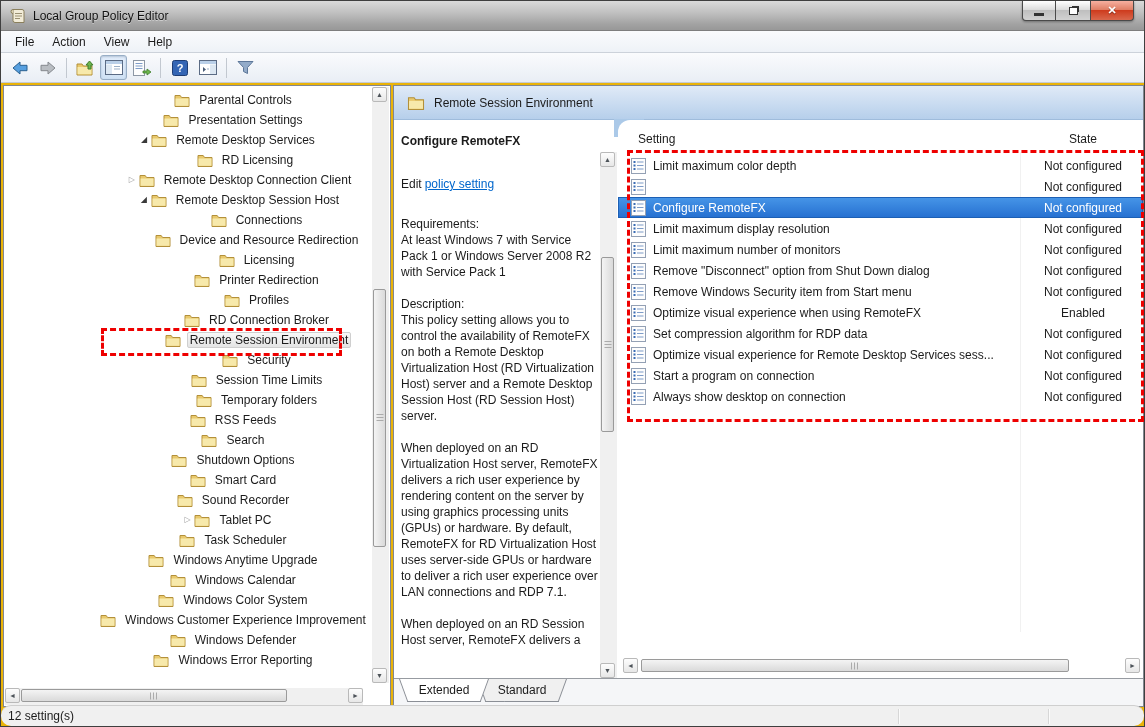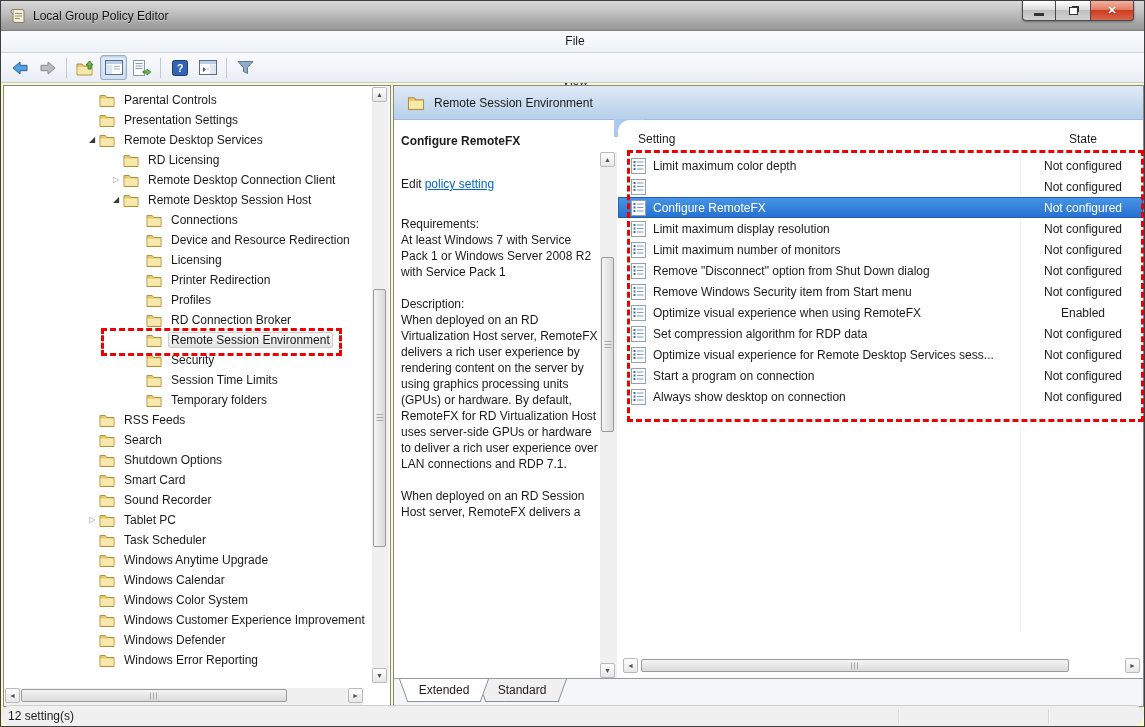--- a/index.html
+++ b/index.html
@@ -7,7 +7,7 @@
   #app{
     position:relative;width:1145px;height:727px;overflow:hidden;
     font-family:"Liberation Sans",sans-serif;font-size:12px;color:#1b1b1b;
-    background:#fef9c3;border:1px solid #3f3f3f;
+    background:#eab308;border:1px solid #3f3f3f;
   }
   
   .titlebar{position:absolute;left:0;top:0;right:0;height:30px;

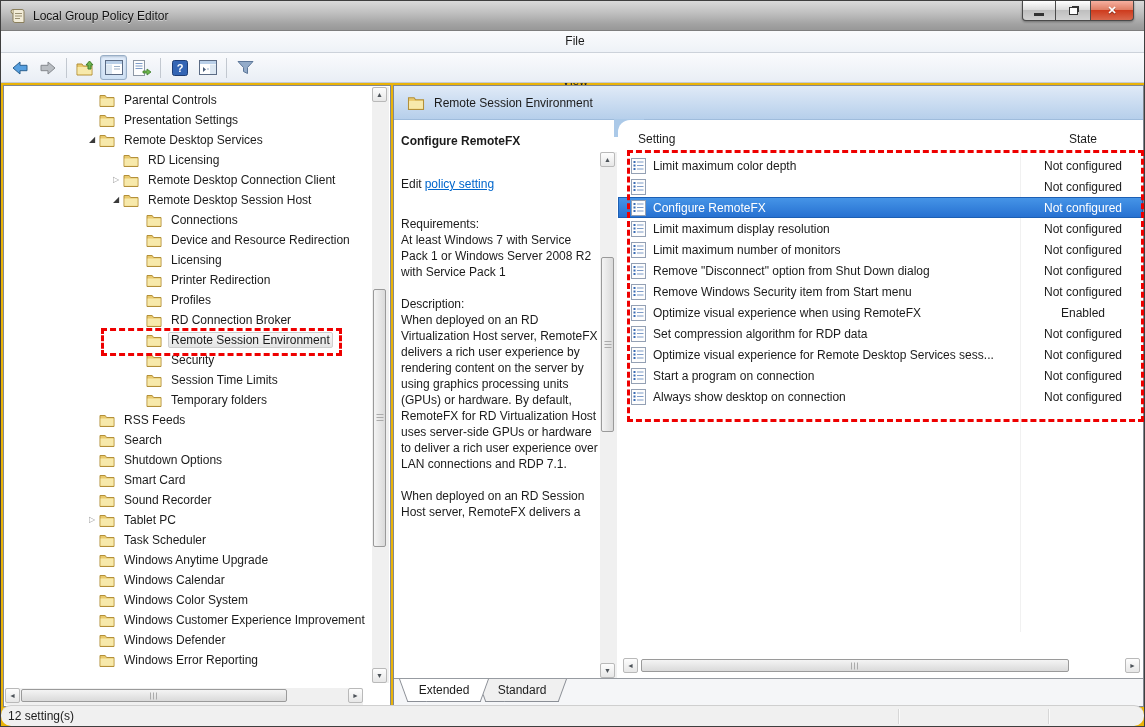--- a/index.html
+++ b/index.html
@@ -29,7 +29,7 @@
   
   .menubar{position:absolute;left:0;top:30px;right:0;height:22px;
     background:linear-gradient(180deg,#fafbfd,#eef2f7);border-bottom:1px solid #ccd2da;
-    display:flex;align-items:center;padding-left:5px;flex-direction:column;}
+    display:flex;align-items:center;padding-left:5px;}
   .menu-item{padding:3px 9px;}
   
   .toolbar{position:absolute;left:0;top:52px;right:0;height:30px;

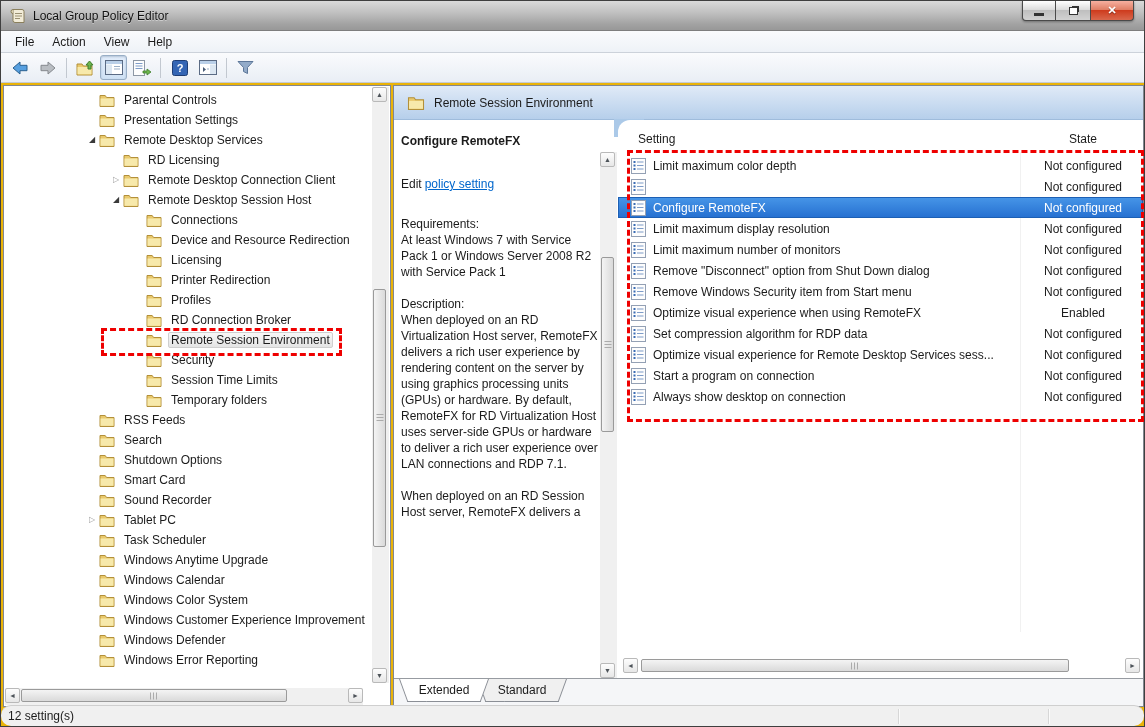--- a/index.html
+++ b/index.html
@@ -59,7 +59,7 @@
   .tree-pane{position:absolute;left:2px;top:84px;width:388px;height:622px;
     background:#fff;border:1px solid #828790;}
   .tree-rows{position:absolute;left:0;top:4px;right:20px;bottom:23px;overflow:hidden;}
-  .trow{height:20px;display:flex;align-items:center;white-space:nowrap;}
+  .trow{height:20px;display:flex;align-items:center;white-space:nowrap;justify-content:center;}
   .trow .twisty{flex:0 0 14px;width:14px;text-align:center;font-size:8px;line-height:1;}
   .twisty.closed::before{content:"▷";color:#9d9d9d;}
   .twisty.open::before{content:"◢";color:#3a3a3a;}

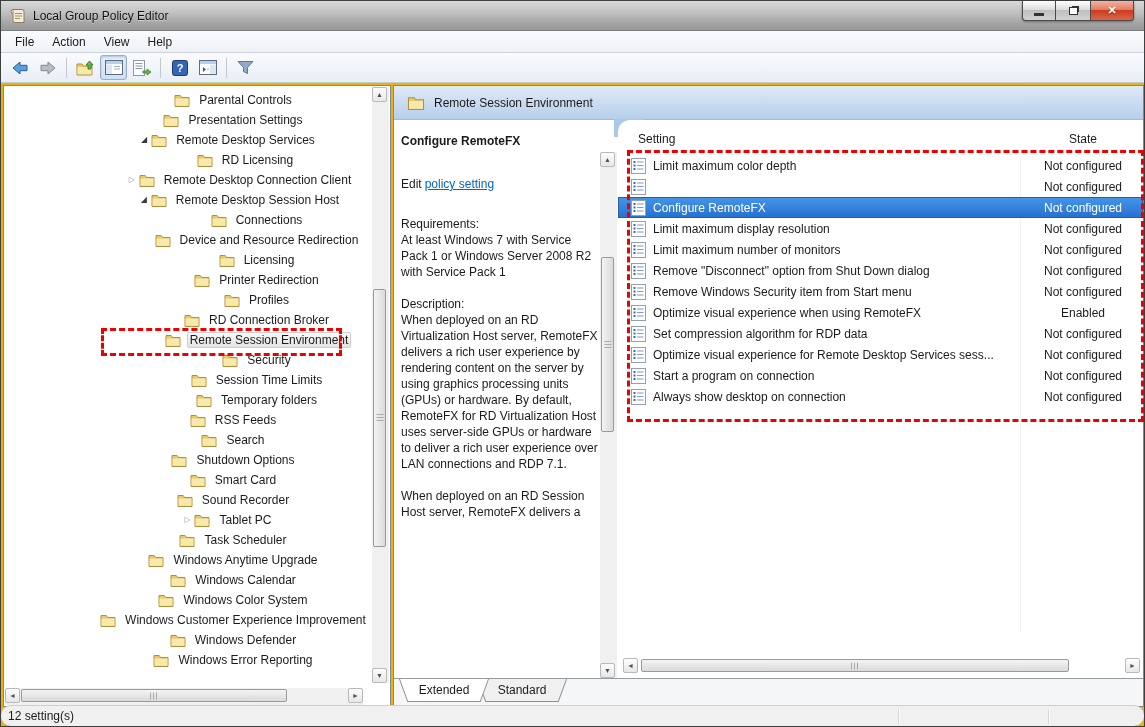--- a/index.html
+++ b/index.html
@@ -486,6 +486,7 @@
       <p class="nogap">Requirements:</p>
       <p>At least Windows 7 with Service Pack 1 or Windows Server 2008 R2 with Service Pack 1</p>
       <p class="nogap">Description:</p>
+      <p>This policy setting allows you to control the availability of RemoteFX on both a Remote Desktop Virtualization Host (RD Virtualization Host) server and a Remote Desktop Session Host (RD Session Host) server.</p>
       <p>When deployed on an RD Virtualization Host server, RemoteFX delivers a rich user experience by rendering content on the server by using graphics processing units (GPUs) or hardware. By default, RemoteFX for RD Virtualization Host uses server-side GPUs or hardware to deliver a rich user experience over LAN connections and RDP 7.1.</p>
       <p>When deployed on an RD Session Host server, RemoteFX delivers a</p>
     </div>

